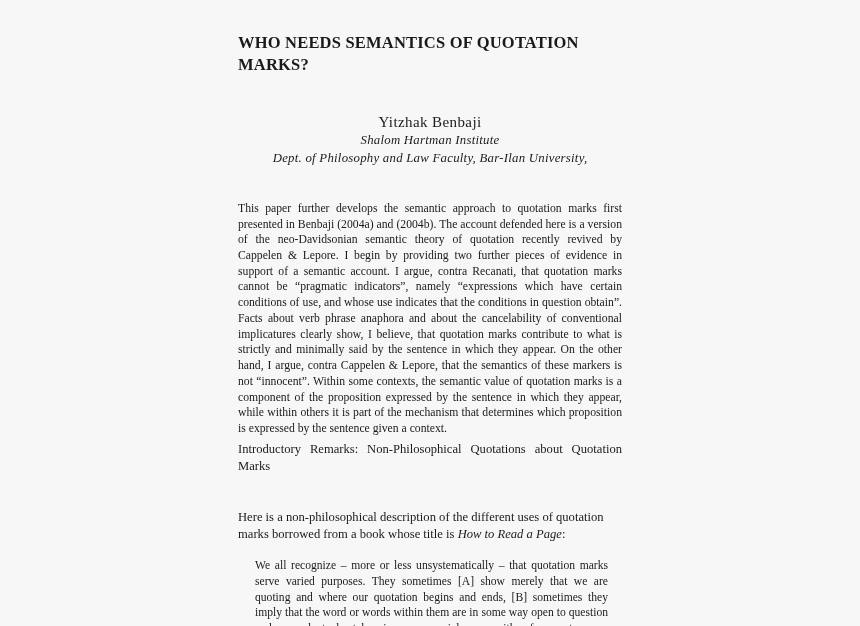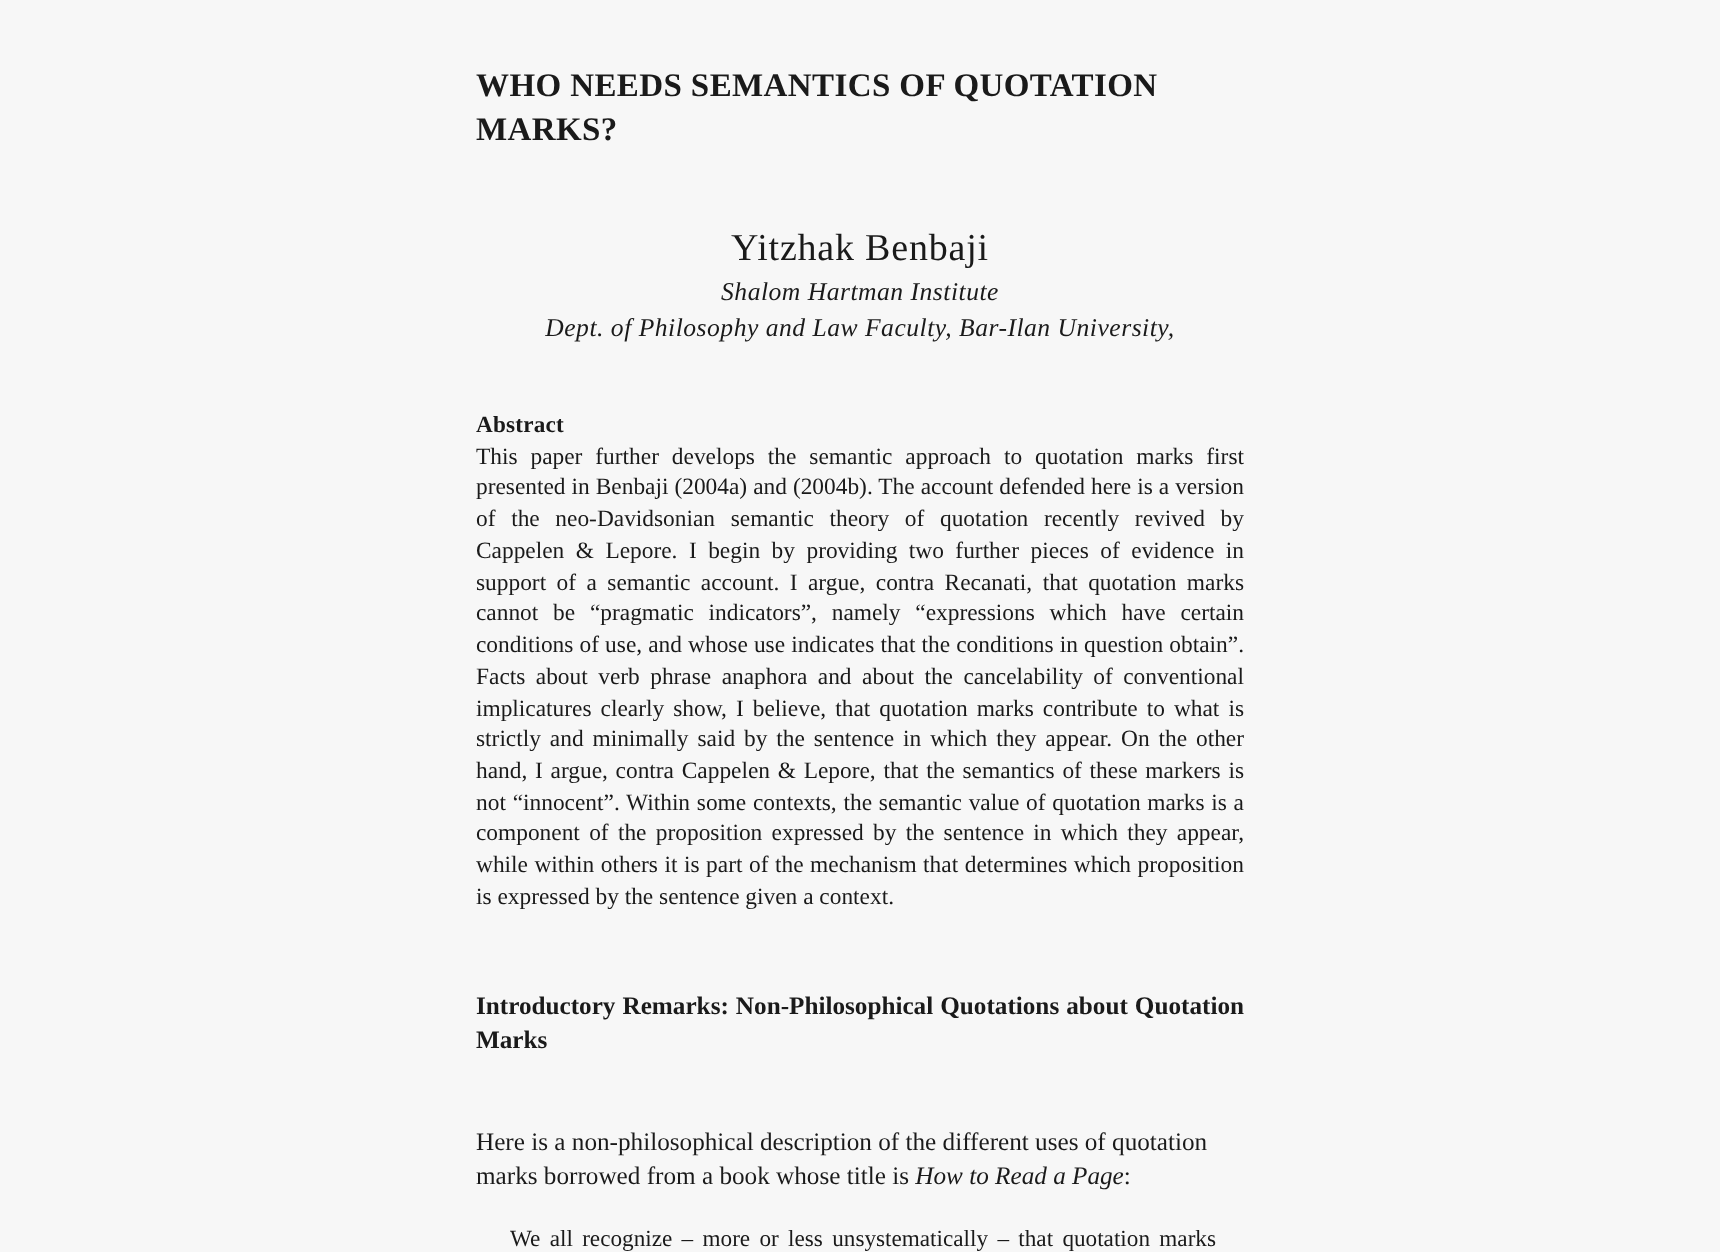--- a/index.html
+++ b/index.html
@@ -46,7 +46,7 @@
     margin-top: 36px;
   }
   .author-name {
-    font-size: 19px;
+    font-size: 15px;
     line-height: 1.35;
     letter-spacing: 0.4px;
   }

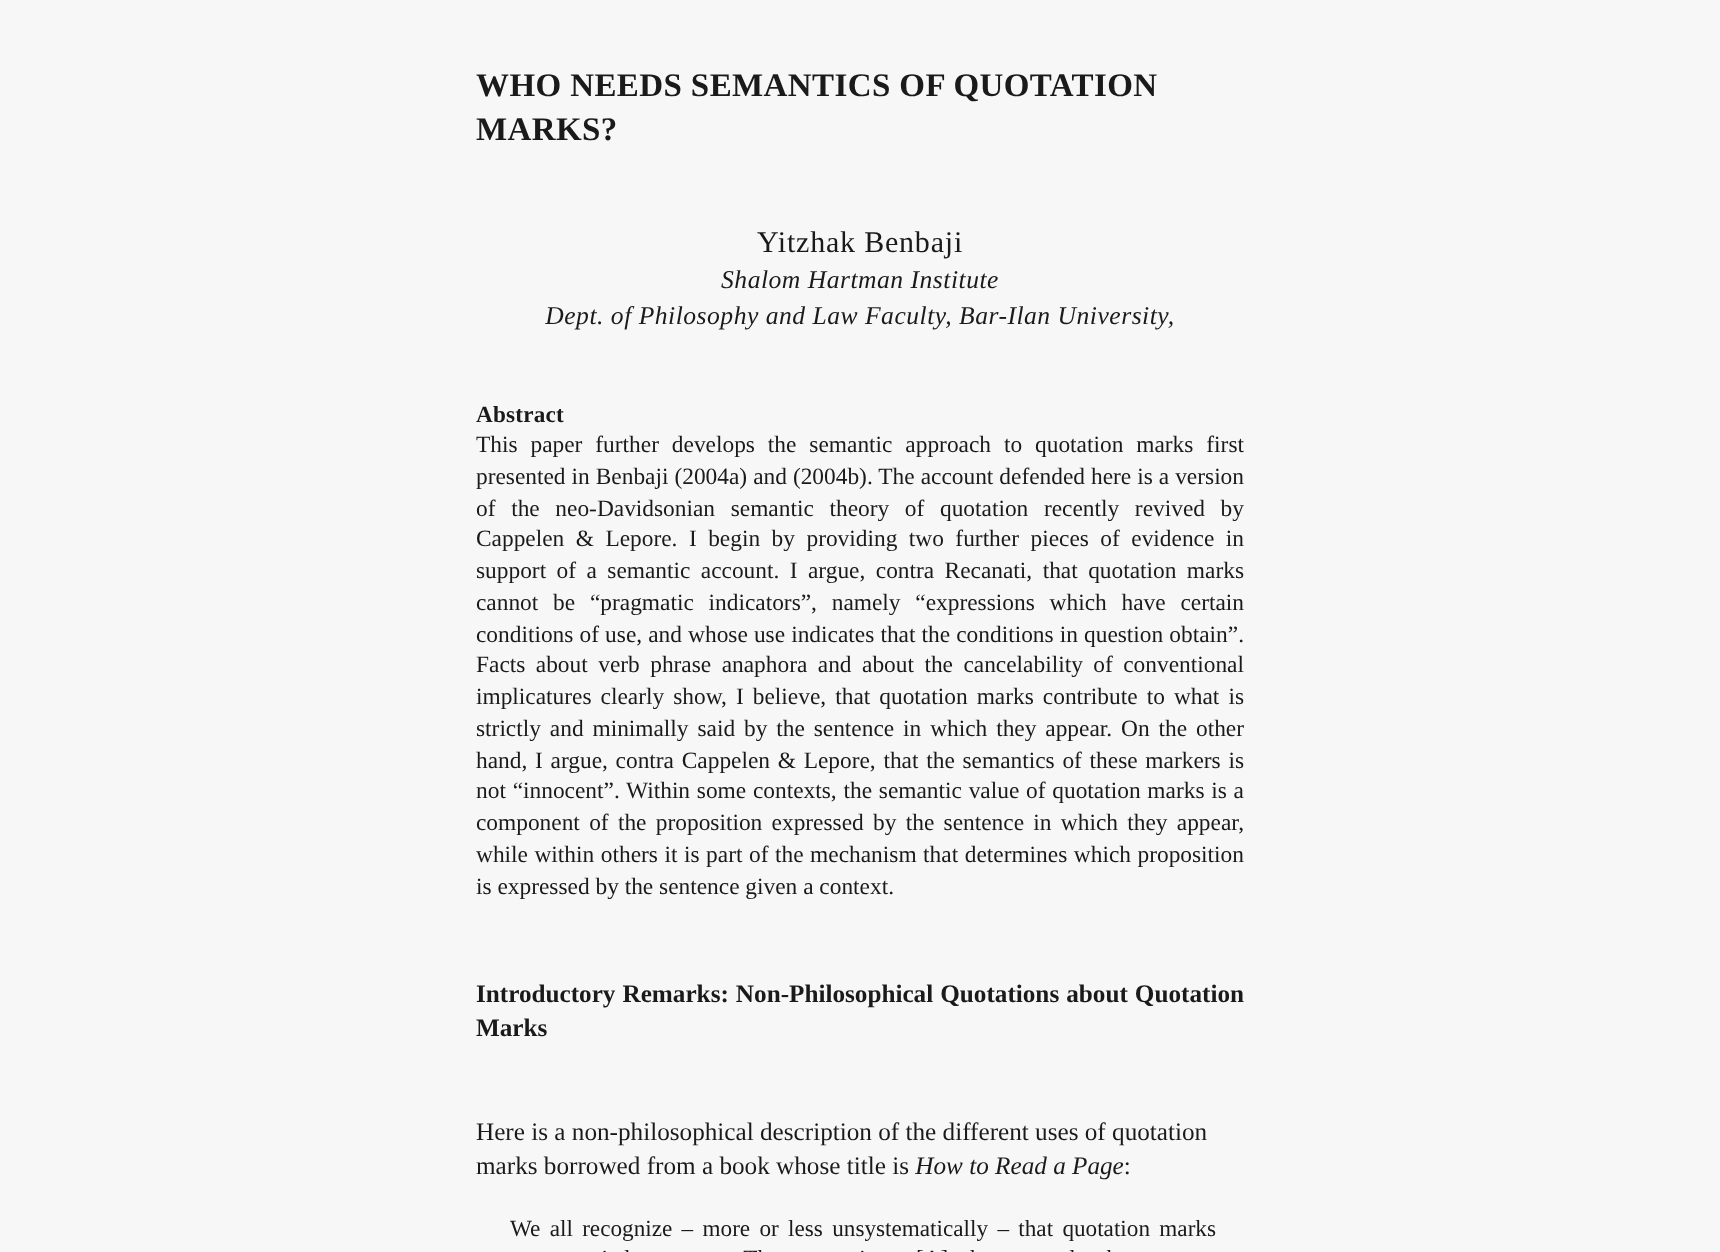--- a/index.html
+++ b/index.html
@@ -131,7 +131,6 @@
     </div>
 
     <div class="abstract-section">
-      <div class="abstract-label">Abstract</div>
       <p class="abstract-body">This paper further develops the semantic approach to quotation marks first presented in Benbaji (2004a) and (2004b). The account defended here is a version of the neo-Davidsonian semantic theory of quotation recently revived by Cappelen &amp; Lepore. I begin by providing two further pieces of evidence in support of a semantic account. I argue, contra Recanati, that quotation marks cannot be “pragmatic indicators”, namely “expressions which have certain conditions of use, and whose use indicates that the conditions in question obtain”. Facts about verb phrase anaphora and about the cancelability of conventional implicatures clearly show, I believe, that quotation marks contribute to what is strictly and minimally said by the sentence in which they appear. On the other hand, I argue, contra Cappelen &amp; Lepore, that the semantics of these markers is not “innocent”. Within some contexts, the semantic value of quotation marks is a component of the proposition expressed by the sentence in which they appear, while within others it is part of the mechanism that determines which proposition is expressed by the sentence given a context.</p>
     </div>
 

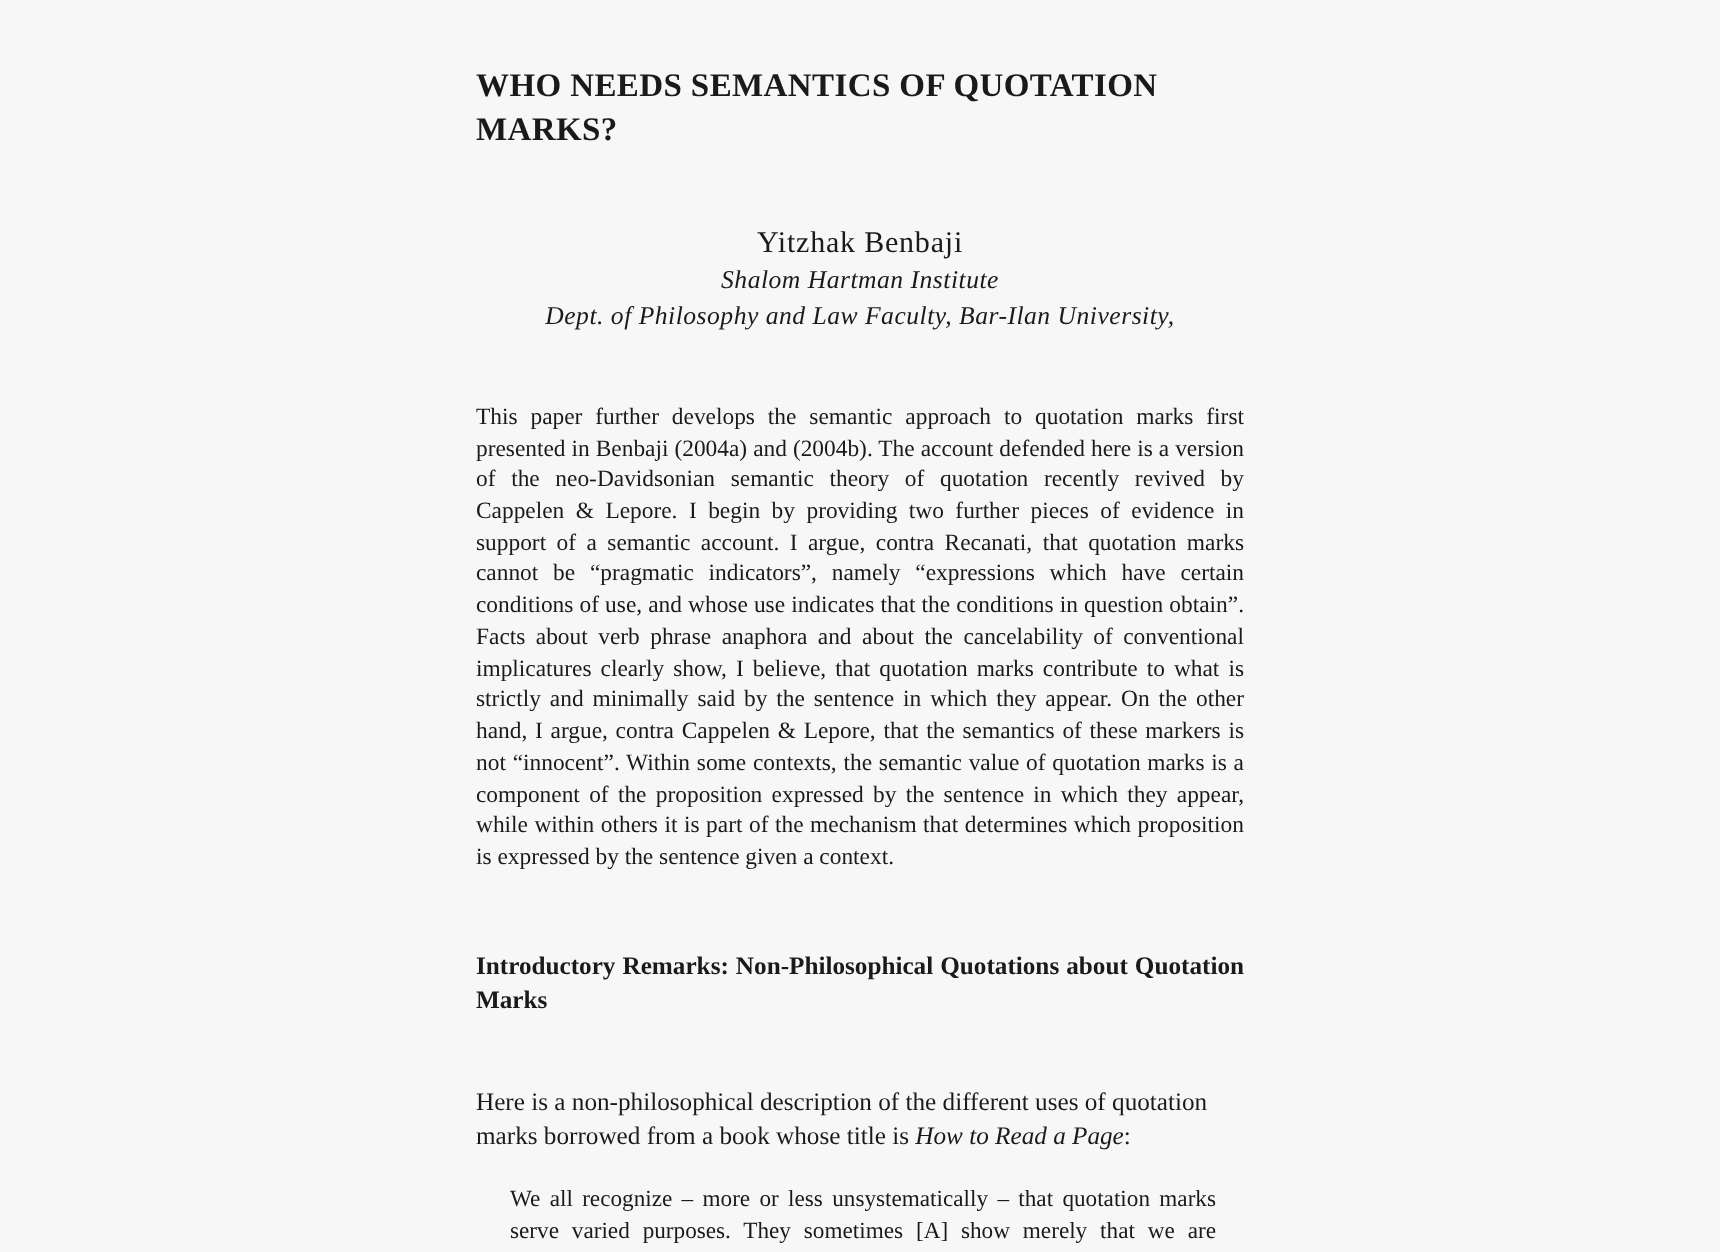--- a/index.html
+++ b/index.html
@@ -78,12 +78,12 @@
 
   
   .section-heading {
-    font-weight: bold;
+    font-weight: normal;
     font-size: 12.6px;
     line-height: 1.36;
     text-align: justify;
     text-justify: inter-word;
-    margin-top: 38px;
+    margin-top: 4px;
   }
   .section-heading::after {
     content: "";

